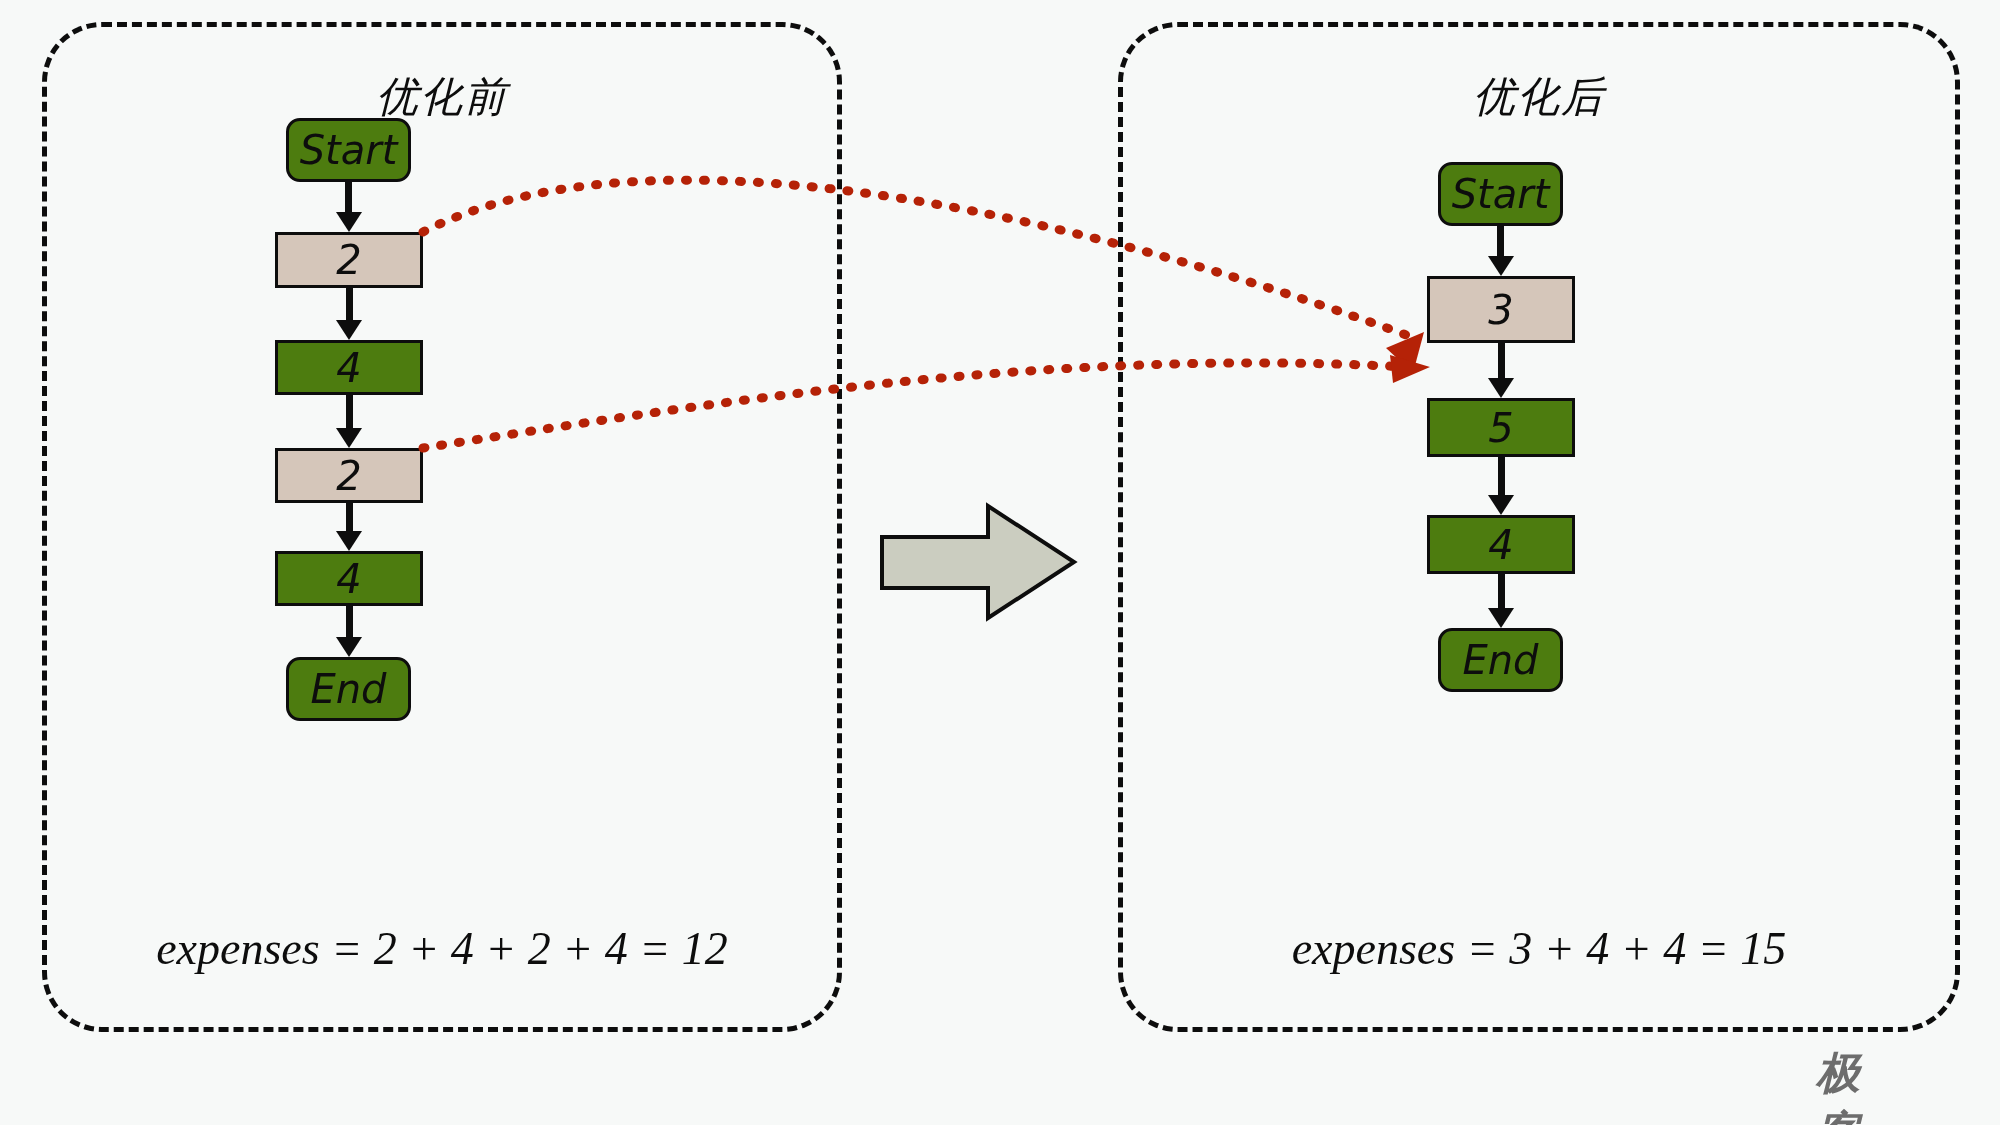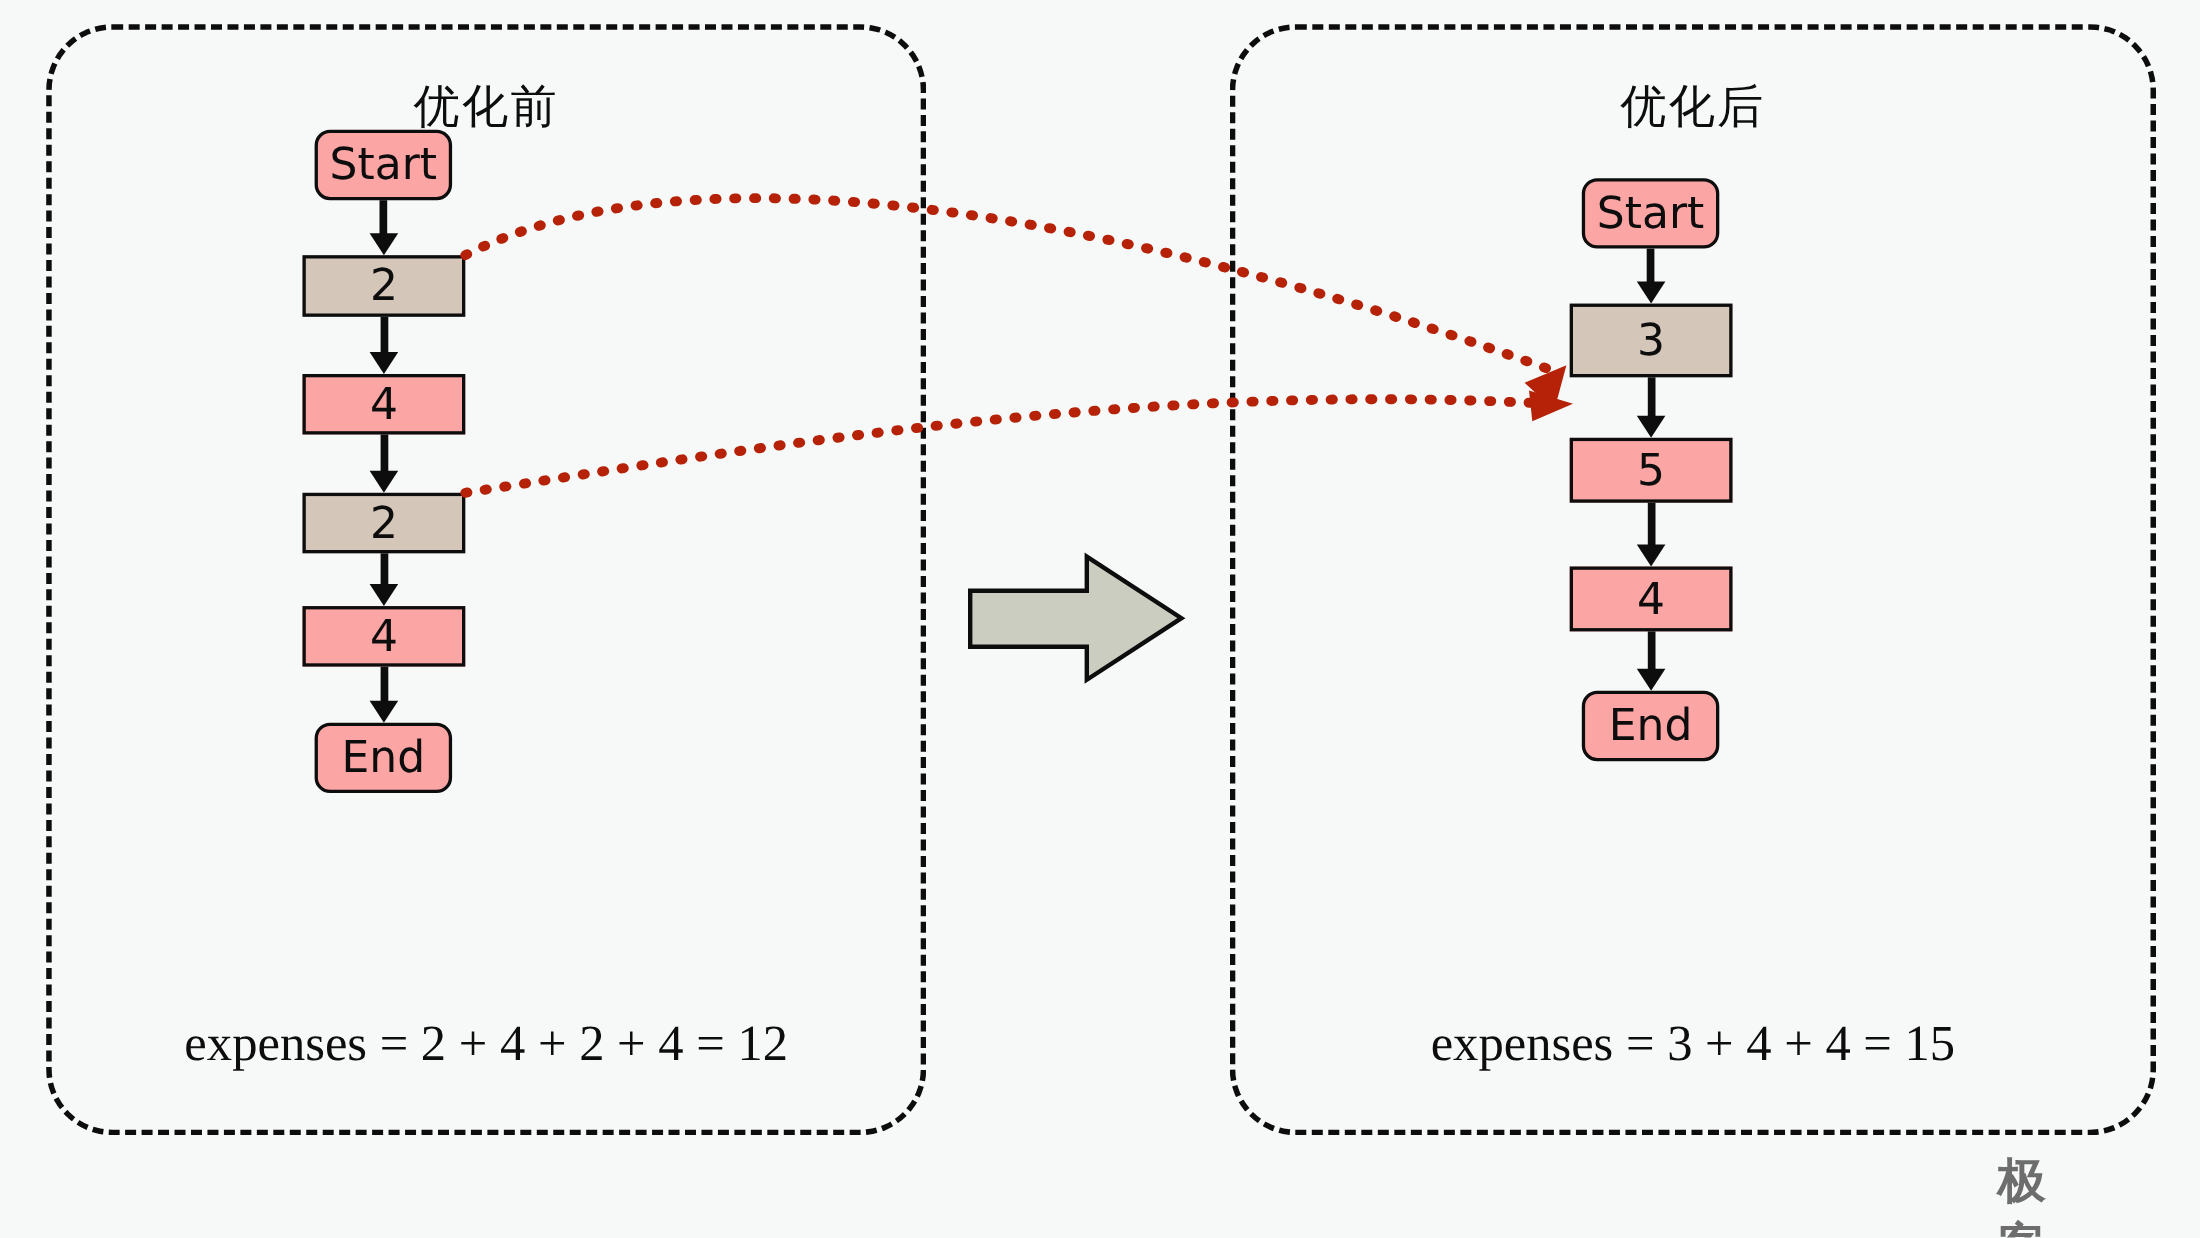--- a/index.html
+++ b/index.html
@@ -11,7 +11,7 @@
     overflow:hidden;
     position:relative;
   }
-  #stage{position:absolute;left:0;top:0;width:1800px;height:1125px;}
+  #stage{position:absolute;left:0;top:0;width:1800px;height:1125px;font-style:italic;}
 
   
   .panel{

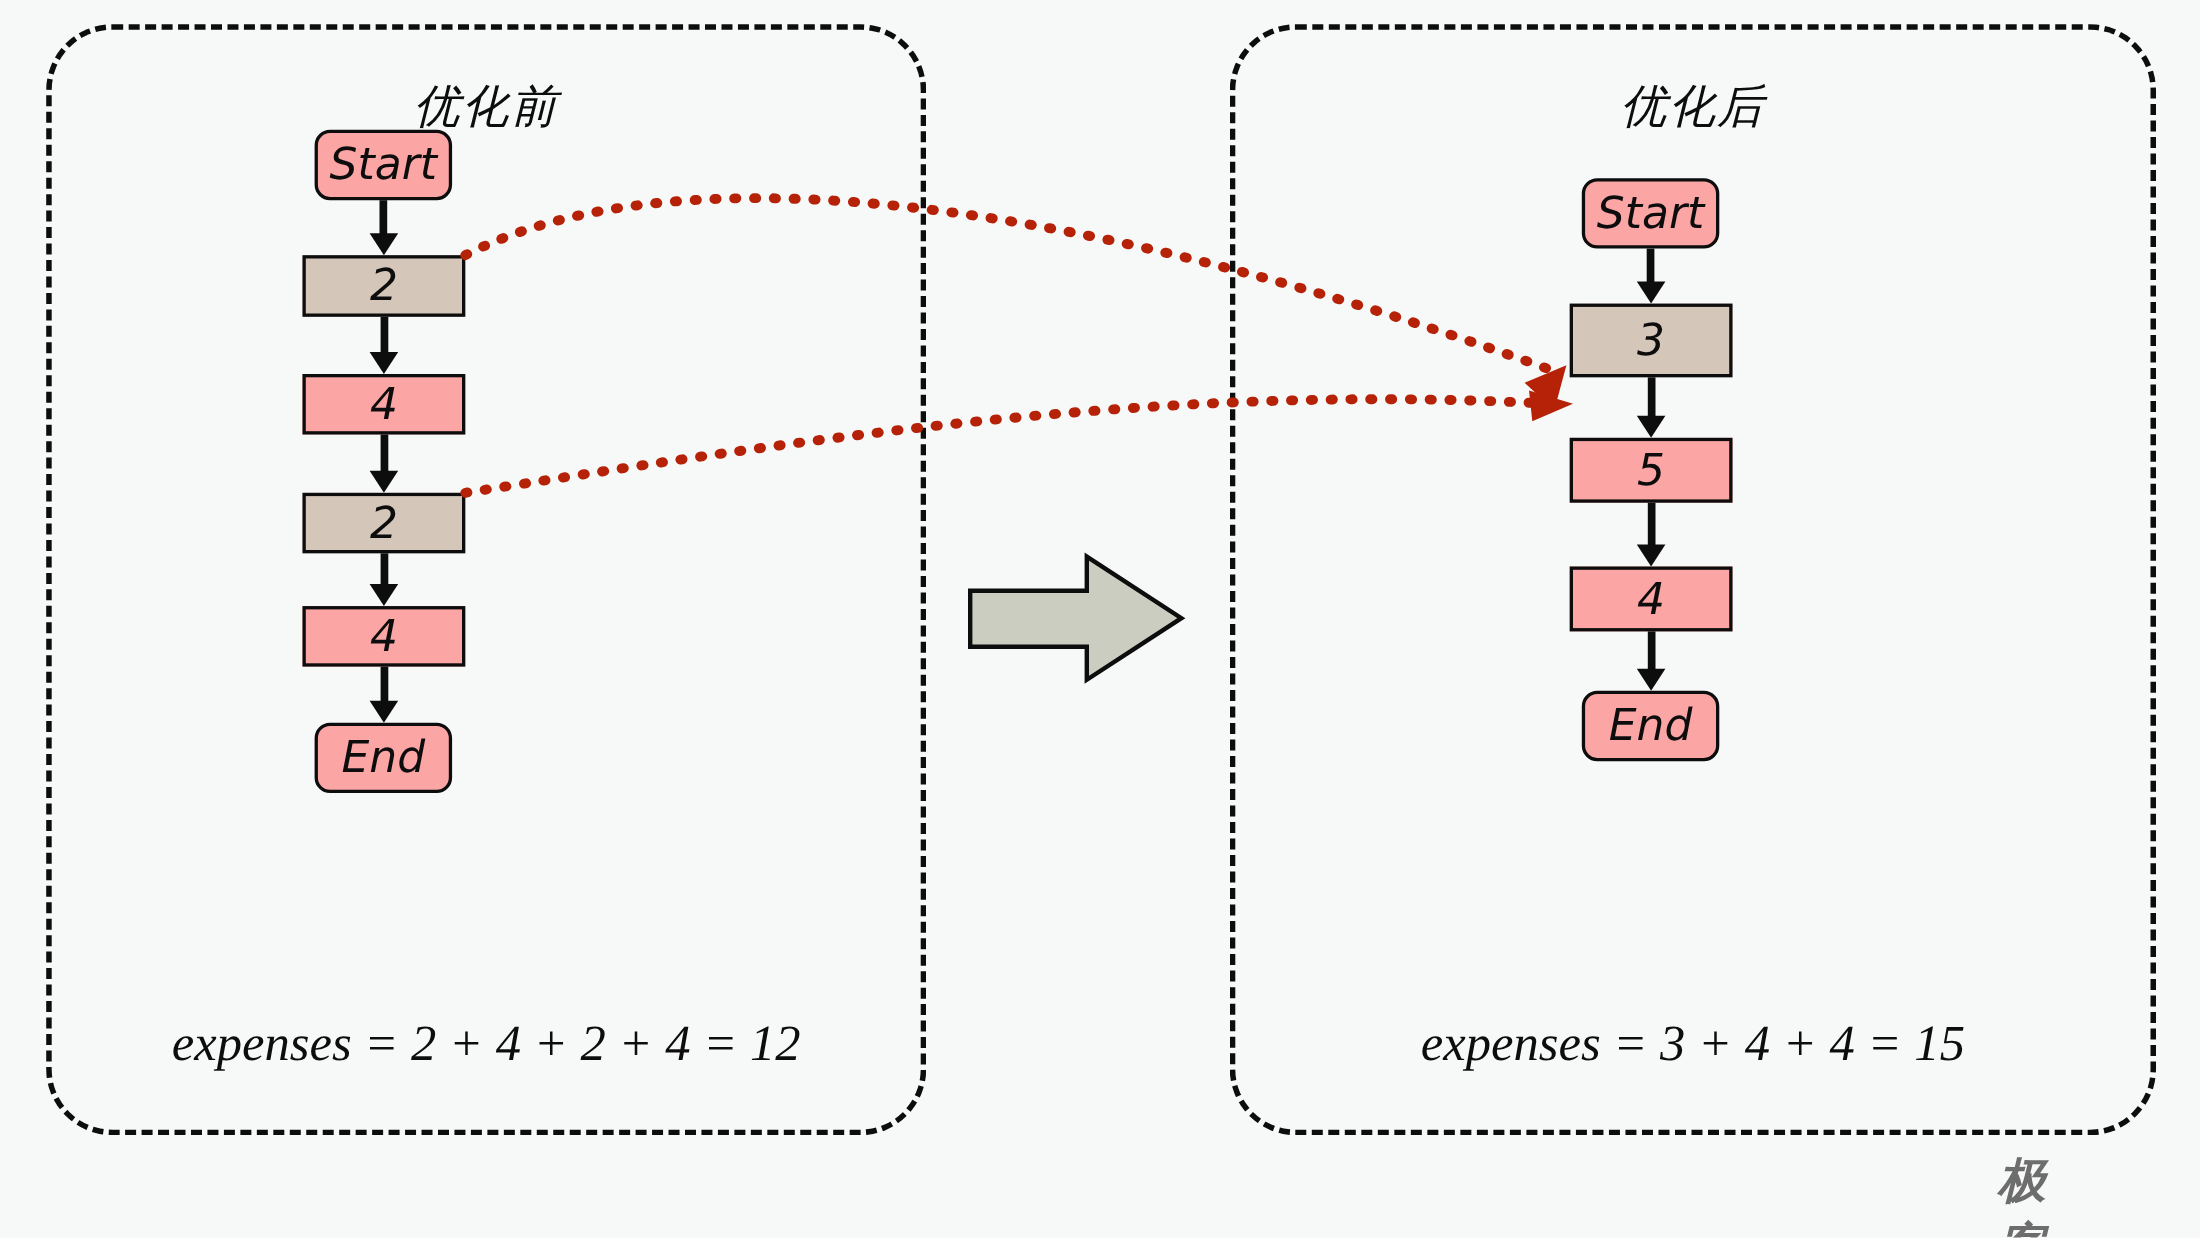--- a/index.html
+++ b/index.html
@@ -60,7 +60,7 @@
     line-height:1;
   }
   .node.terminal{border-radius:14px;}
-  .node.teal{background:#fca5a5;}
+  .node.teal{background:#4d7c0f;}
   .node.tan {background:#d5c6ba;}
 
   

